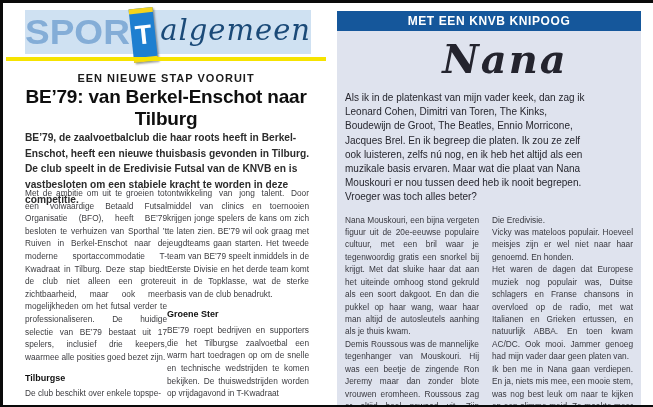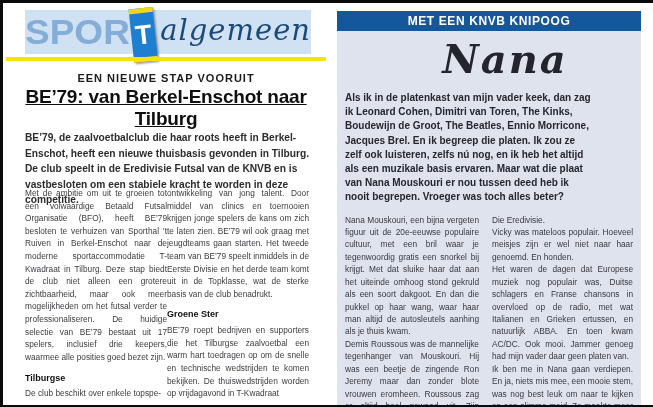--- a/index.html
+++ b/index.html
@@ -96,7 +96,7 @@
   <div class="yellow-rule"></div>
 
   <div class="kicker">EEN NIEUWE STAP VOORUIT</div>
-  <h1 class="headline" style="margin:0;text-decoration:underline;">BE’79: van Berkel-Enschot naar Tilburg</h1>
+  <h1 class="headline" style="margin:0;">BE’79: van Berkel-Enschot naar Tilburg</h1>
 
   <p class="article-intro">BE’79, de zaalvoetbalclub die haar roots heeft in Berkel-Enschot, heeft een nieuwe thuisbasis gevonden in Tilburg. De club speelt in de Eredivisie Futsal van de KNVB en is vastbesloten om een stabiele kracht te worden in deze competitie.</p>
 

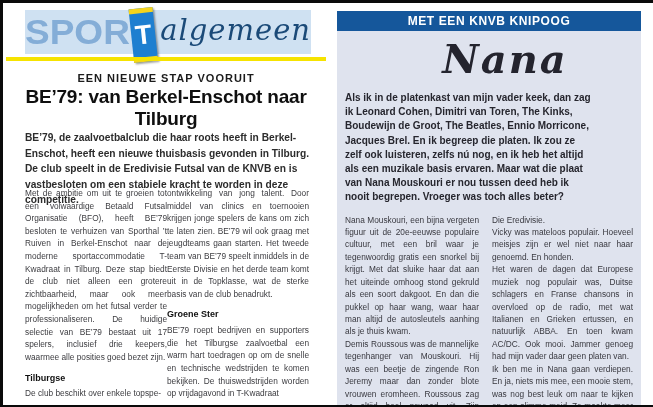--- a/index.html
+++ b/index.html
@@ -71,7 +71,7 @@
   }
   .panel-intro{
     margin:4px 50px 0 8px;
-    font-size:10px;font-weight:bold;line-height:1.42;color:#26262e;text-align:left;
+    font-size:10px;font-weight:normal;line-height:1.42;color:#26262e;text-align:left;
   }
   .panel-body{margin:9px 8px 0 8px;display:flex;gap:13px;}
   .panel-col{font-size:8.3px;line-height:1.5;text-align:justify;color:#38383f;}

